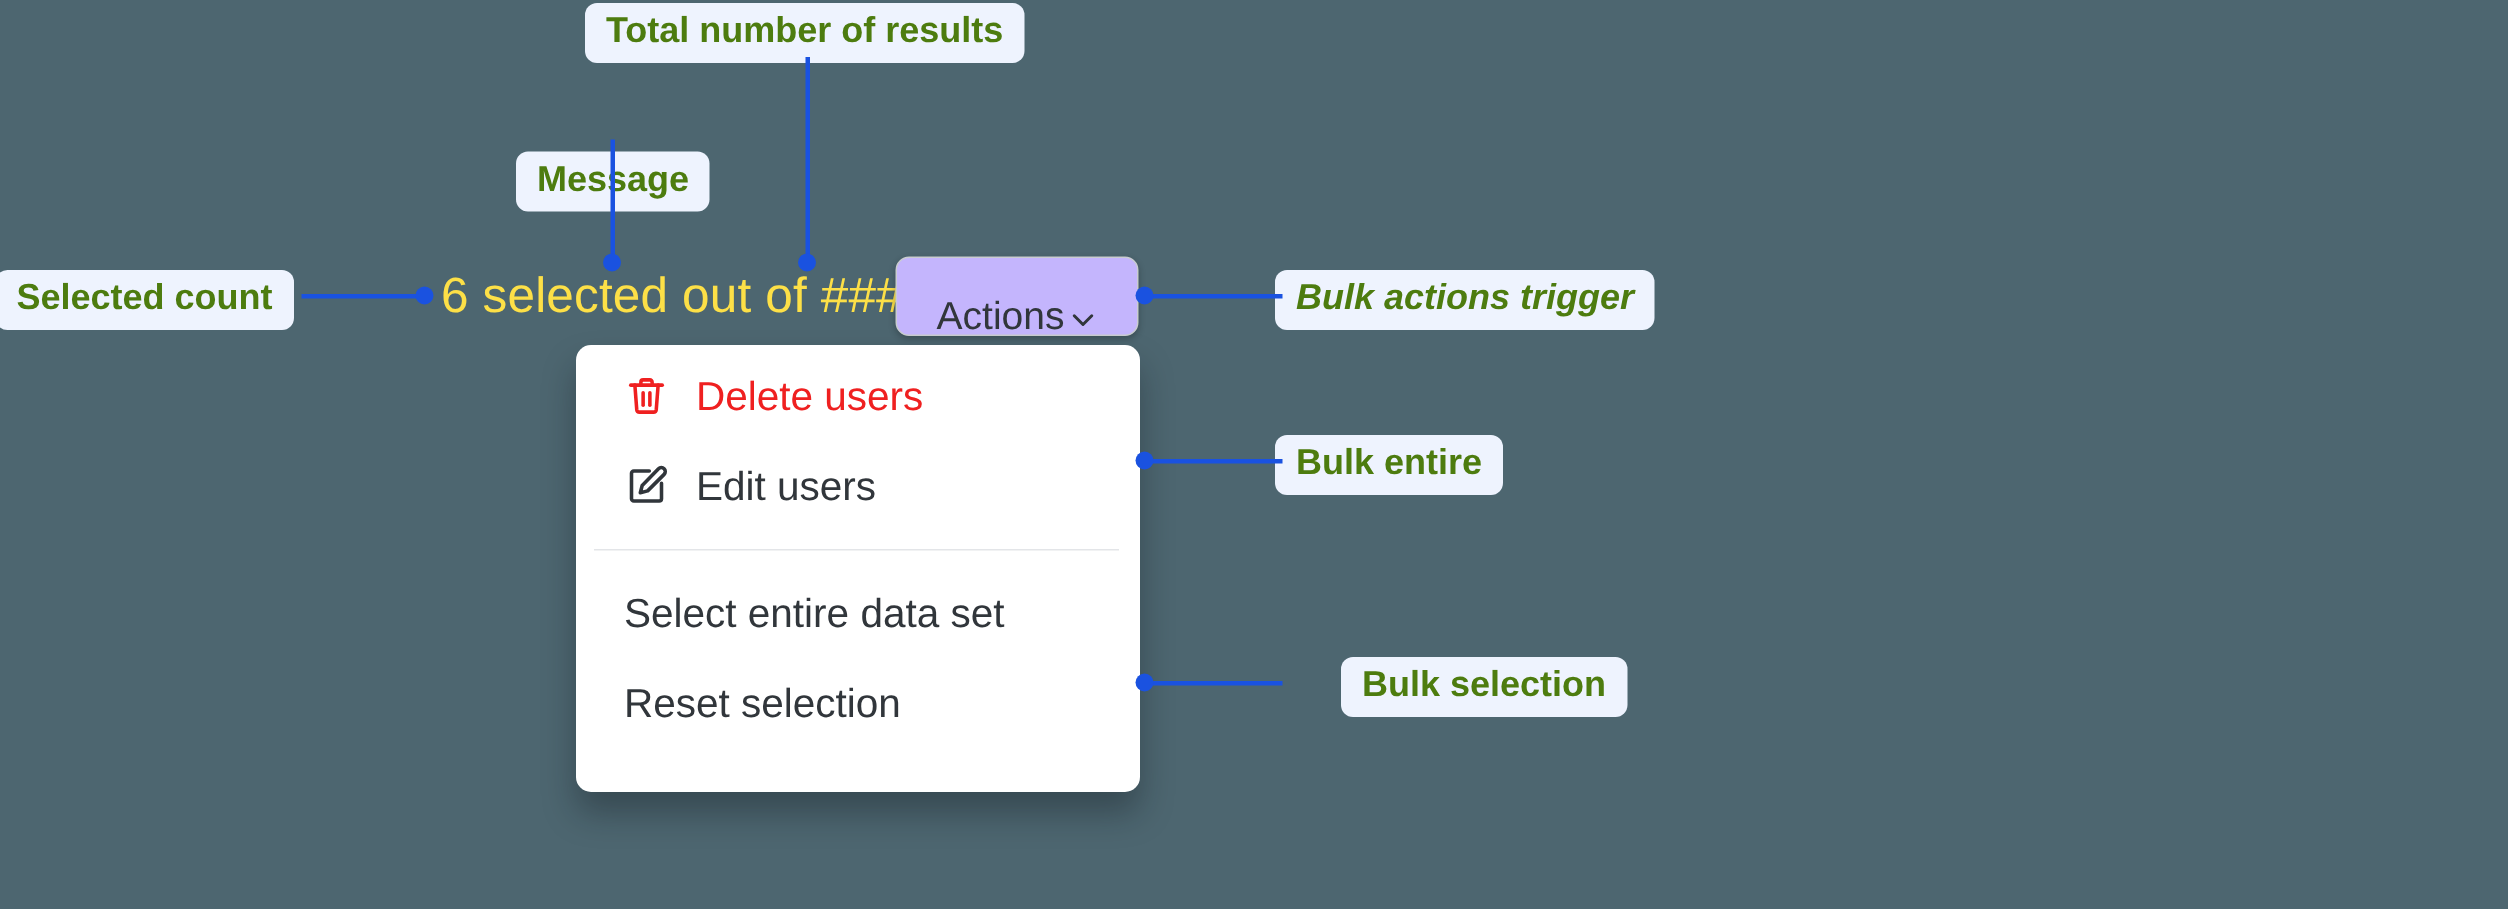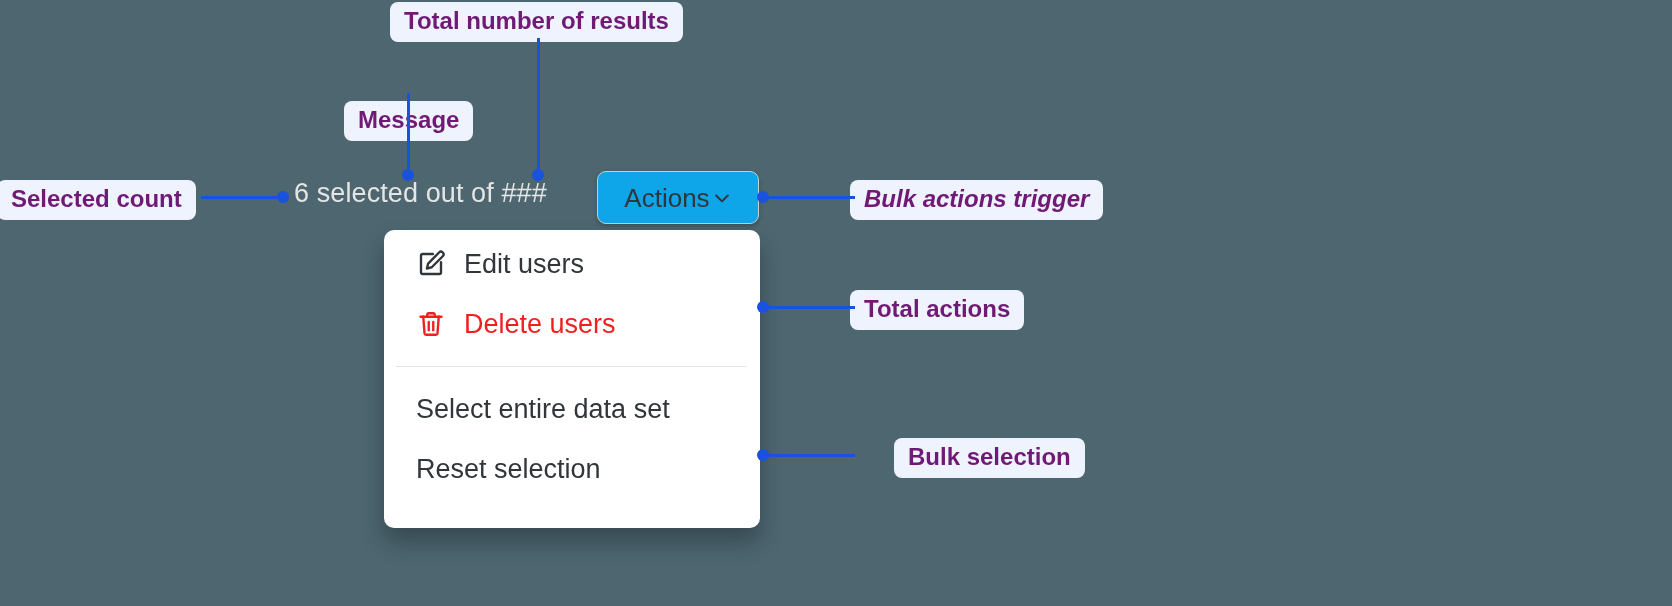--- a/index.html
+++ b/index.html
@@ -19,7 +19,7 @@
   .callout {
     position: absolute;
     background: #eef3fe;
-    color: #701a75;
+    color: #4d7c0f;
     font-size: 24px;
     font-weight: 700;
     border-radius: 8px;

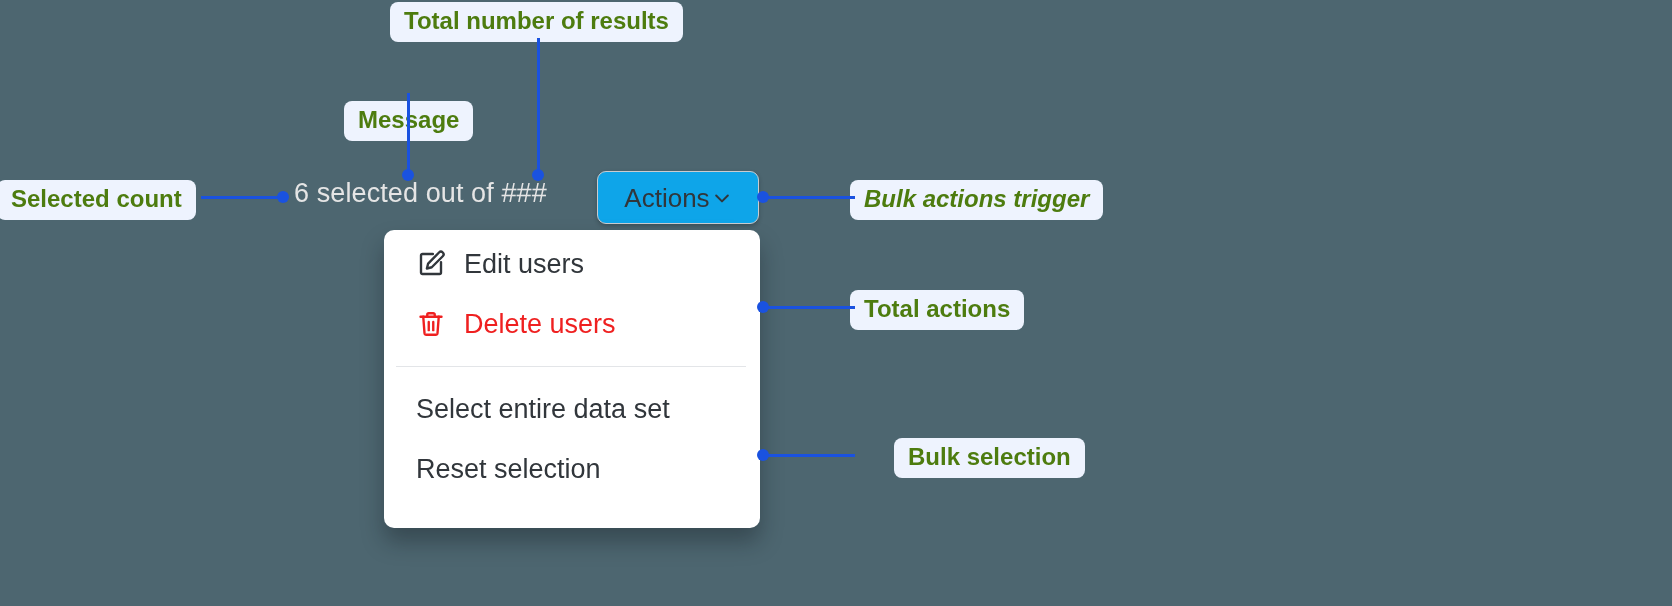--- a/index.html
+++ b/index.html
@@ -53,8 +53,8 @@
     position: absolute;
     left: 294px;
     top: 180px;
-    font-size: 27px;
-    color: #e5e5e5;
+    font-size: 33px;
+    color: #fde047;
     letter-spacing: 0.1px;
     white-space: nowrap;
     line-height: 1;

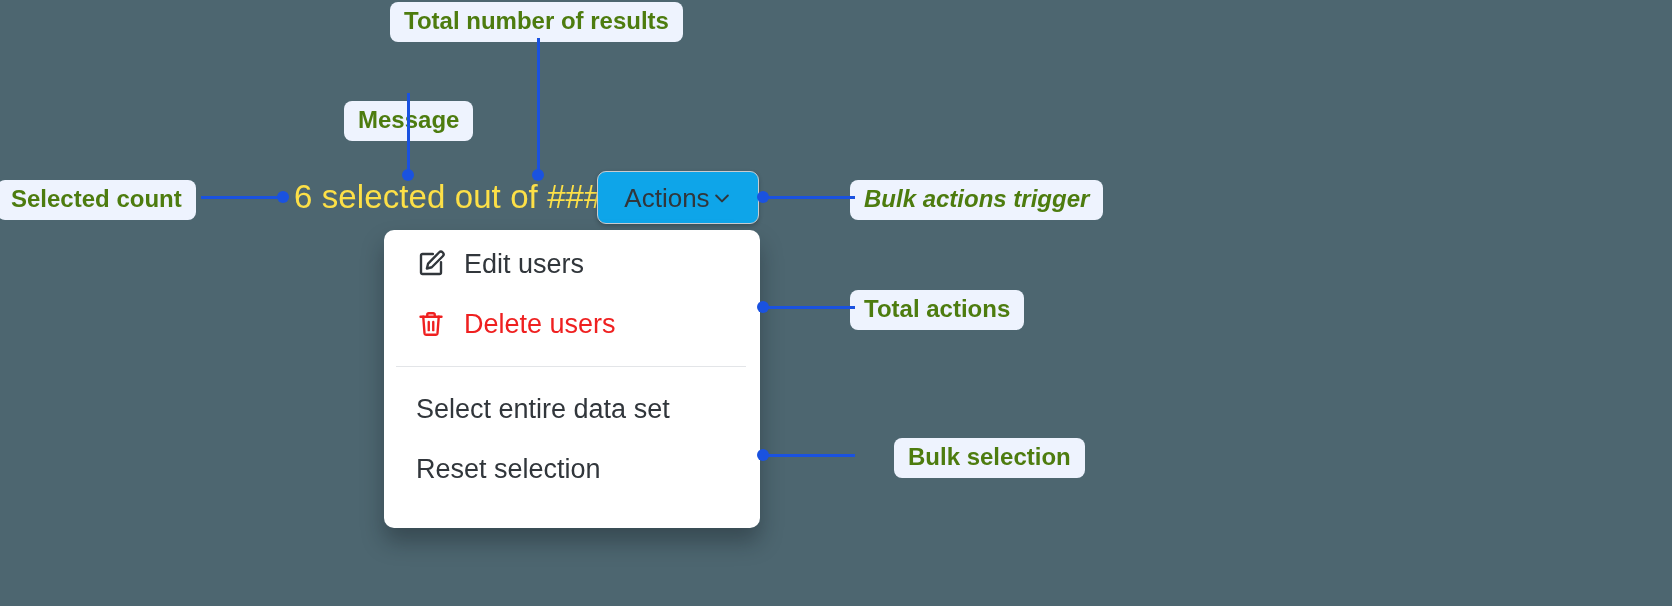--- a/index.html
+++ b/index.html
@@ -66,12 +66,12 @@
     top: 171px;
     width: 162px;
     height: 53px;
-    background: #0ea5e9;
+    background: #c4b5fd;
     border: 1px solid #c9ccd0;
     border-radius: 9px;
     box-shadow: 0 2px 4px rgba(20,25,30,0.30);
     display: flex;
-    align-items: center;
+    align-items: flex-end;
     justify-content: center;
     gap: 2px;
     box-sizing: border-box;

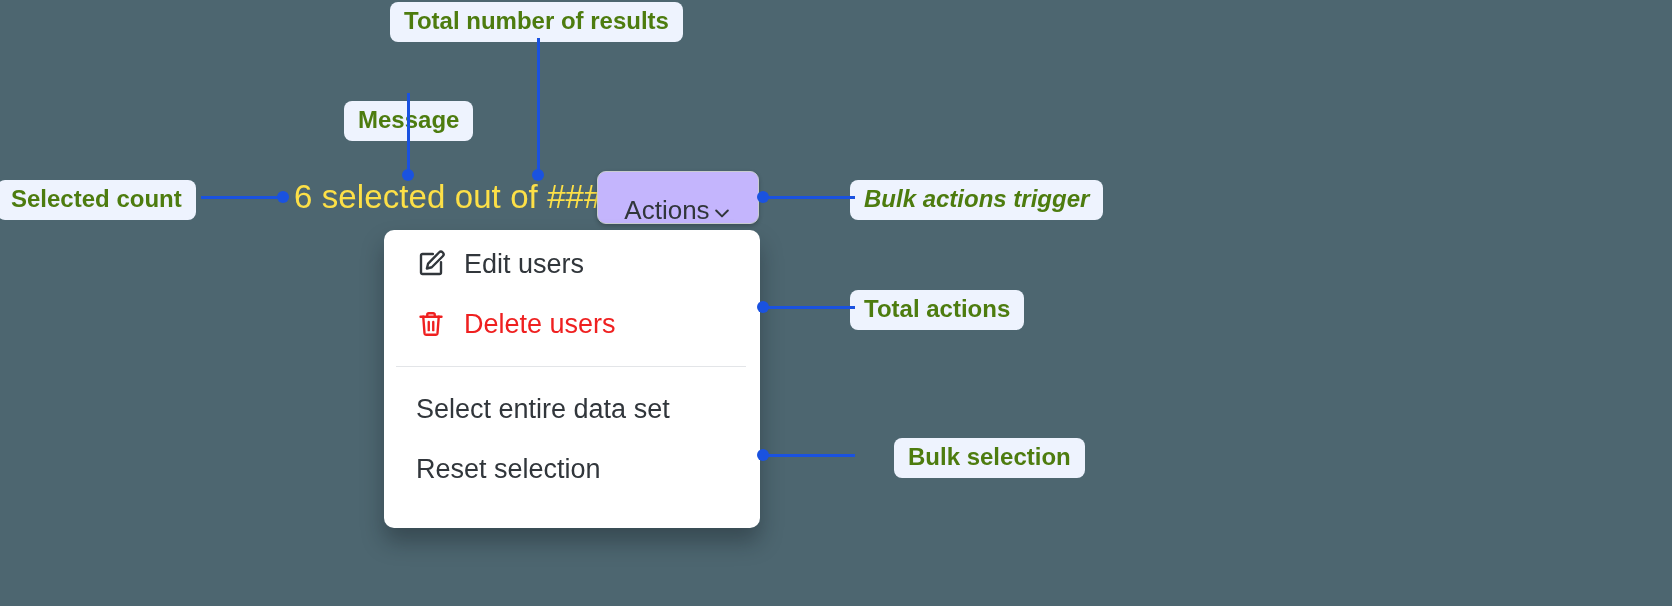--- a/index.html
+++ b/index.html
@@ -147,16 +147,6 @@
 
 <div class="menu-card">
 
-  <div class="menu-item">
-    <span class="mi-icon">
-      <svg viewBox="0 0 24 24" fill="none" stroke="#31363b" stroke-width="1.9" stroke-linecap="round" stroke-linejoin="round" width="30" height="30">
-        <path d="M13.5 4H5.2A1.2 1.2 0 0 0 4 5.2v13.6A1.2 1.2 0 0 0 5.2 20h13.6a1.2 1.2 0 0 0 1.2-1.2v-8.3"></path>
-        <path d="M18.4 2.8a2.1 2.1 0 0 1 3 3L12.6 14.6l-3.9 1 1-3.9z"></path>
-      </svg>
-    </span>
-    <span class="mi-label">Edit users</span>
-  </div>
-
   <div class="menu-item danger">
     <span class="mi-icon">
       <svg viewBox="0 0 24 24" fill="none" stroke="#ef2020" stroke-width="1.9" stroke-linecap="round" stroke-linejoin="round" width="30" height="30">
@@ -170,6 +160,16 @@
     <span class="mi-label">Delete users</span>
   </div>
 
+  <div class="menu-item">
+    <span class="mi-icon">
+      <svg viewBox="0 0 24 24" fill="none" stroke="#31363b" stroke-width="1.9" stroke-linecap="round" stroke-linejoin="round" width="30" height="30">
+        <path d="M13.5 4H5.2A1.2 1.2 0 0 0 4 5.2v13.6A1.2 1.2 0 0 0 5.2 20h13.6a1.2 1.2 0 0 0 1.2-1.2v-8.3"></path>
+        <path d="M18.4 2.8a2.1 2.1 0 0 1 3 3L12.6 14.6l-3.9 1 1-3.9z"></path>
+      </svg>
+    </span>
+    <span class="mi-label">Edit users</span>
+  </div>
+
   <div class="menu-sep"></div>
 
   <div class="menu-item plain">

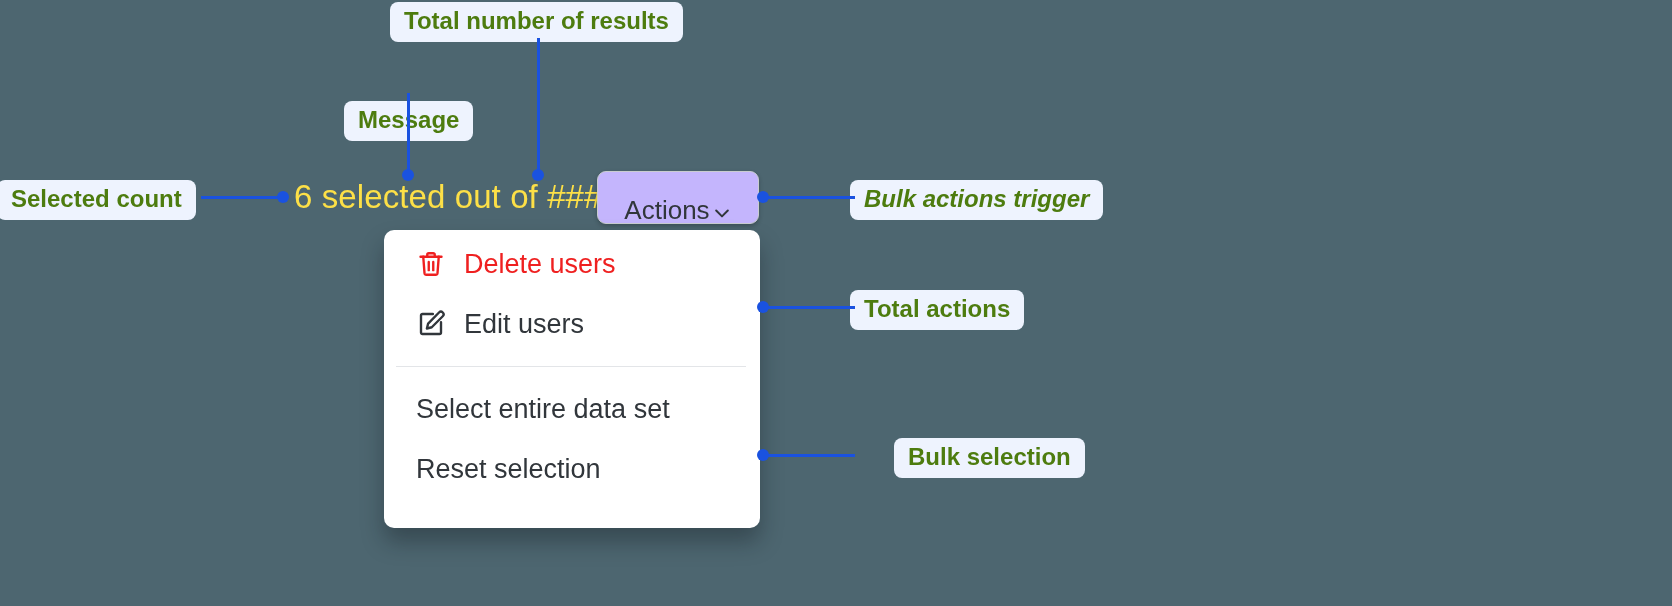--- a/index.html
+++ b/index.html
@@ -198,7 +198,7 @@
 <div class="conn-h" style="left:763px; top:196px; width:92px;"></div>
 <div class="dot" style="left:757px; top:191px;"></div>
 
-<div class="callout" style="left:850px; top:290px;">Total actions</div>
+<div class="callout" style="left:850px; top:290px;">Bulk entire</div>
 <div class="conn-h" style="left:763px; top:306px; width:92px;"></div>
 <div class="dot" style="left:757px; top:301px;"></div>
 

